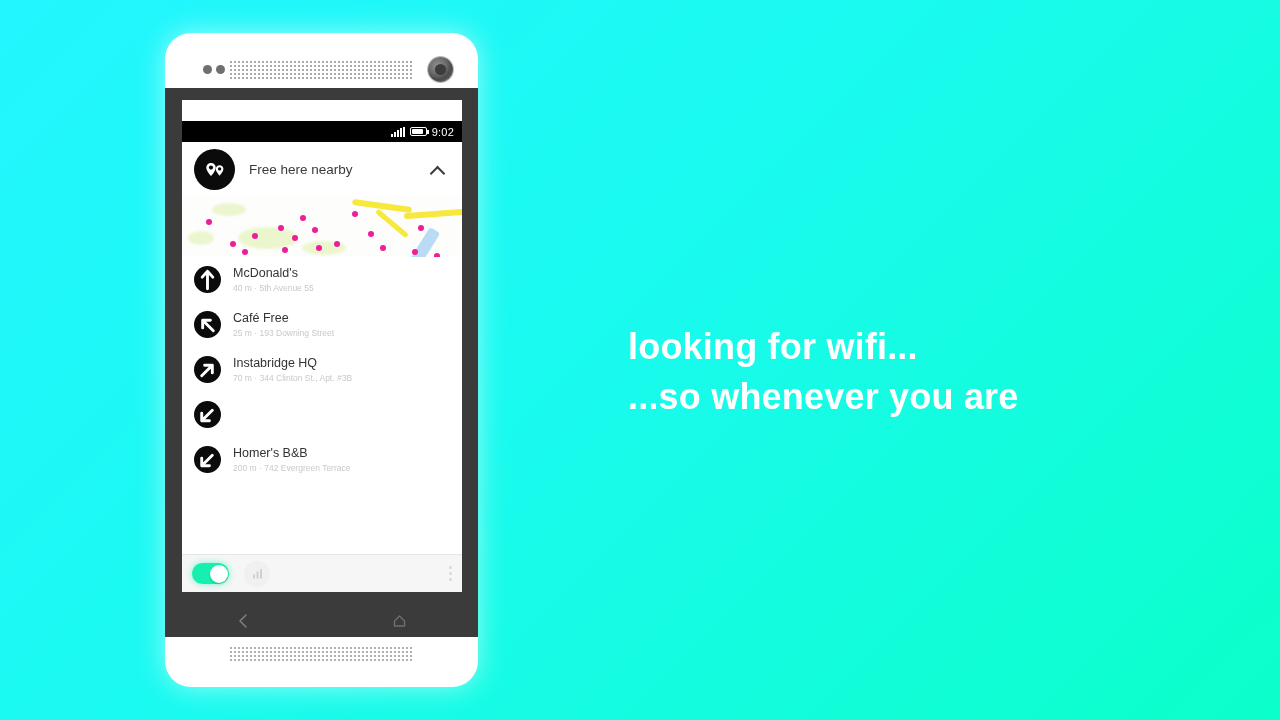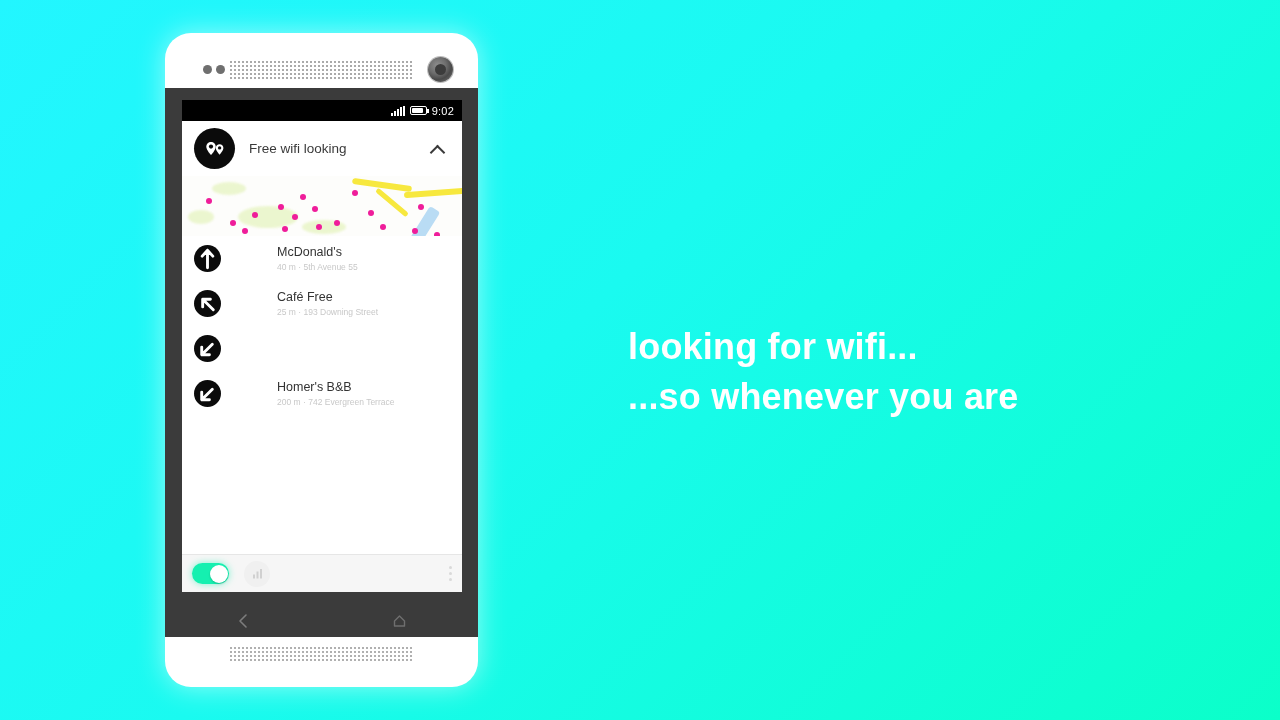--- a/index.html
+++ b/index.html
@@ -47,6 +47,7 @@
     height:21px; background:#000; color:#fff; display:flex;
     align-items:center; justify-content:flex-end; gap:5px; padding-right:8px;
     font-size:11px;
+    margin-top:21px;
   }
   .sig{ display:flex; align-items:flex-end; gap:1px; height:10px; }
   .sig i{ width:2px; background:#fff; display:block; }

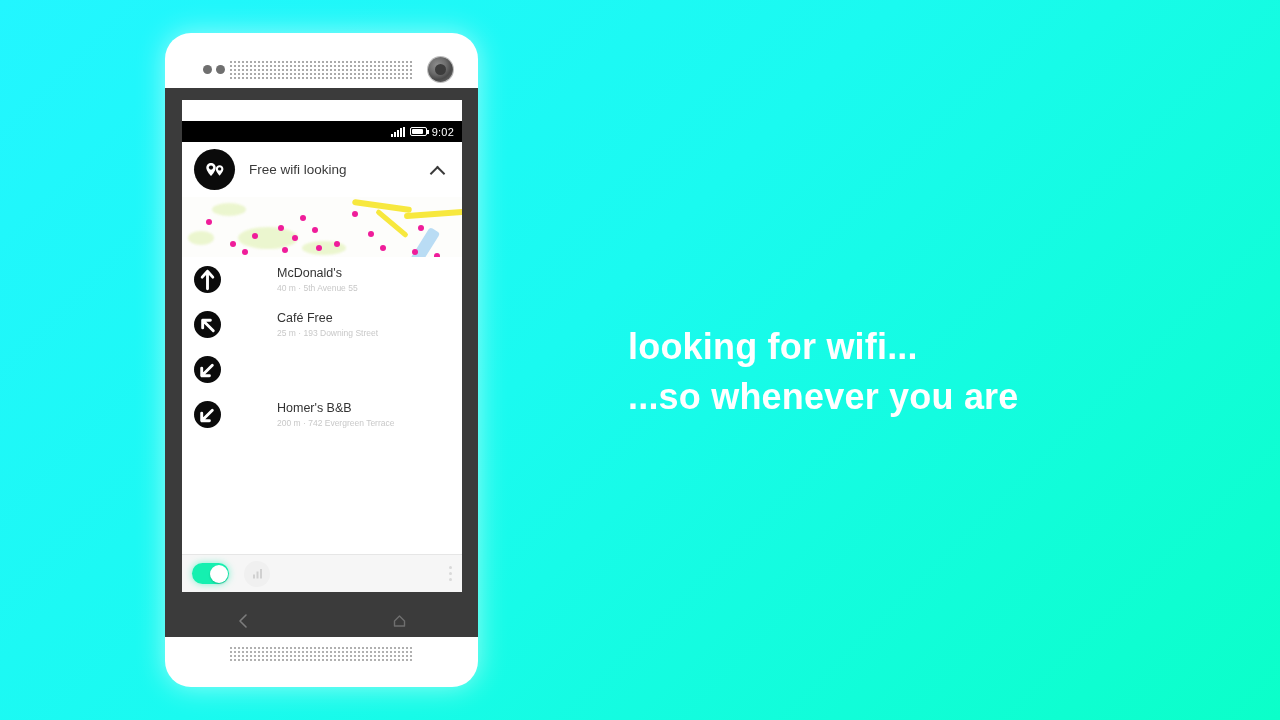--- a/index.html
+++ b/index.html
@@ -166,7 +166,7 @@
           <circle cx="18.6" cy="12.9" r="1.7" fill="#0b0b0b"></circle>
         </svg>
       </div>
-      <span class="hdr-lbl">Free wifi looking</span>
+      <span class="hdr-lbl">Free here nearby</span>
       <span class="chev up"></span>
     </div>
 

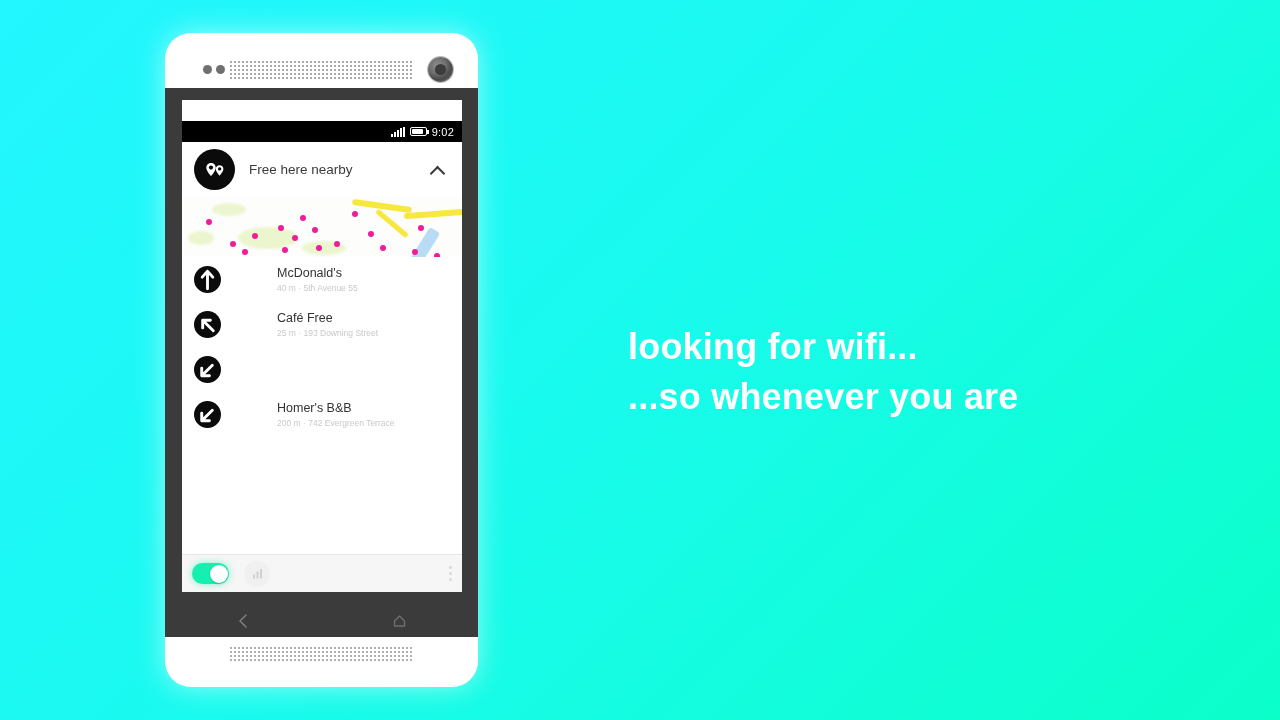--- a/index.html
+++ b/index.html
@@ -87,7 +87,7 @@
 
   
   .list{ background:#fff; }
-  .row{ display:flex; align-items:center; height:45px; padding:0 12px; cursor:pointer;gap:44px; }
+  .row{ display:flex; align-items:center; height:45px; padding:0 12px; cursor:pointer; }
   .r-ic{ width:27px; height:27px; border-radius:50%; background:#0b0b0b; flex:0 0 auto;
          display:flex; align-items:center; justify-content:center; }
   .r-txt{ margin-left:12px; line-height:1.18; }

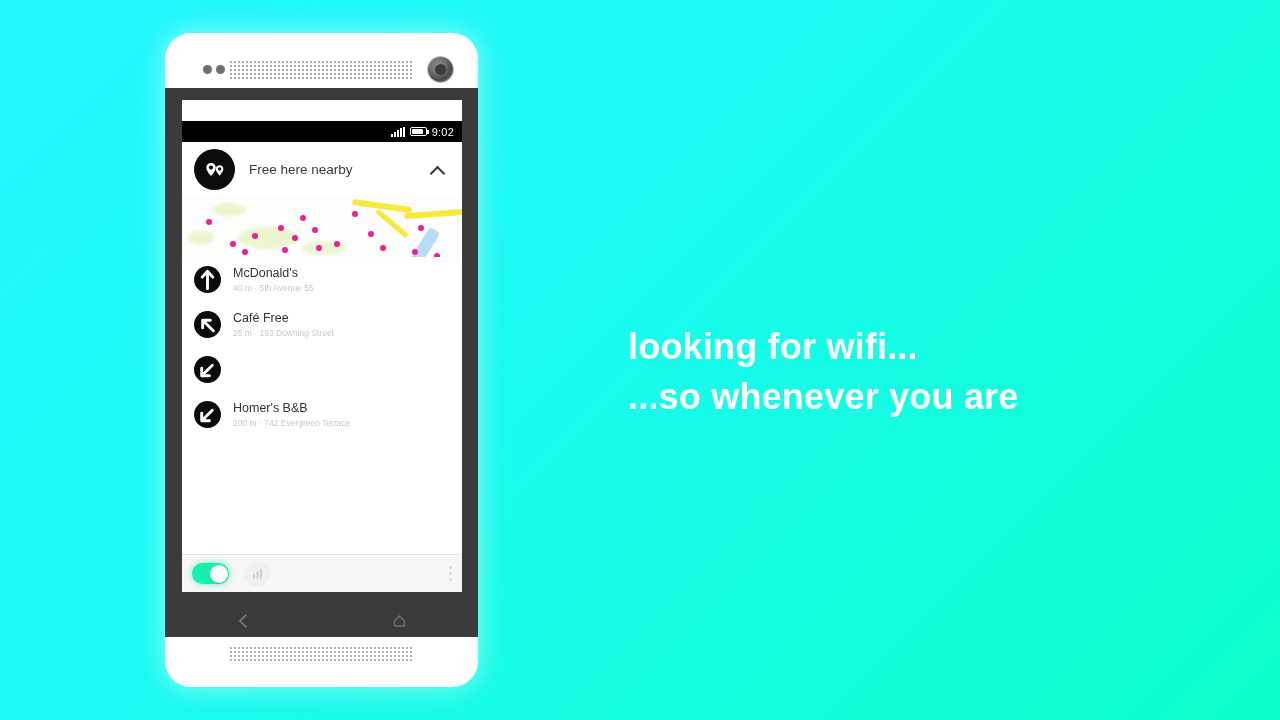--- a/index.html
+++ b/index.html
@@ -224,6 +224,17 @@
         <div class="row">
           <div class="r-ic">
             <svg width="28" height="28" viewBox="0 0 28 28">
+              <path d="M19 9 L8 20 M19 9 L19 17 M19 9 L11 9" stroke="#fff" stroke-width="3" fill="none" stroke-linecap="round" stroke-linejoin="round"></path>
+            </svg>
+          </div>
+          <div class="r-txt">
+            <div class="r-name">Instabridge HQ</div>
+            <div class="r-sub">70 m · 344 Clinton St., Apt. #3B</div>
+          </div>
+        </div>
+        <div class="row">
+          <div class="r-ic">
+            <svg width="28" height="28" viewBox="0 0 28 28">
               <path d="M19 9 L8 20 M8 20 L16 20 M8 20 L8 12" stroke="#fff" stroke-width="3" fill="none" stroke-linecap="round" stroke-linejoin="round"></path>
             </svg>
           </div>

